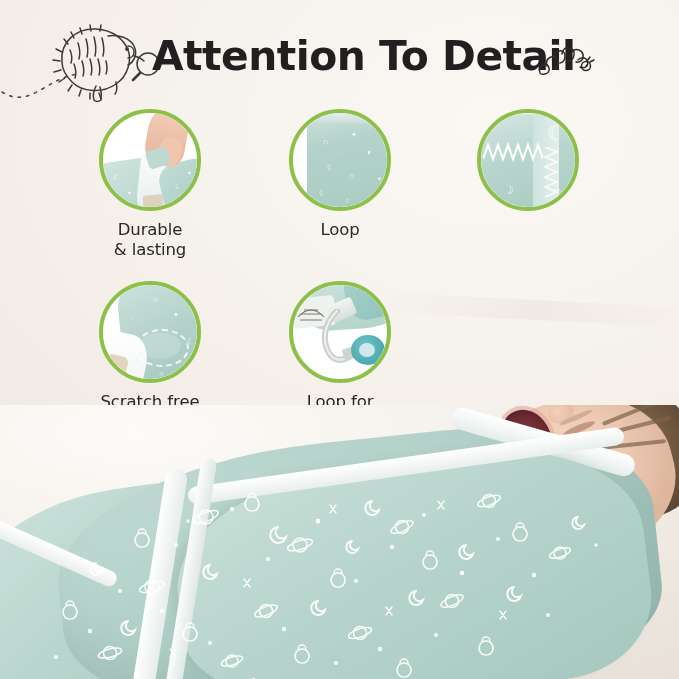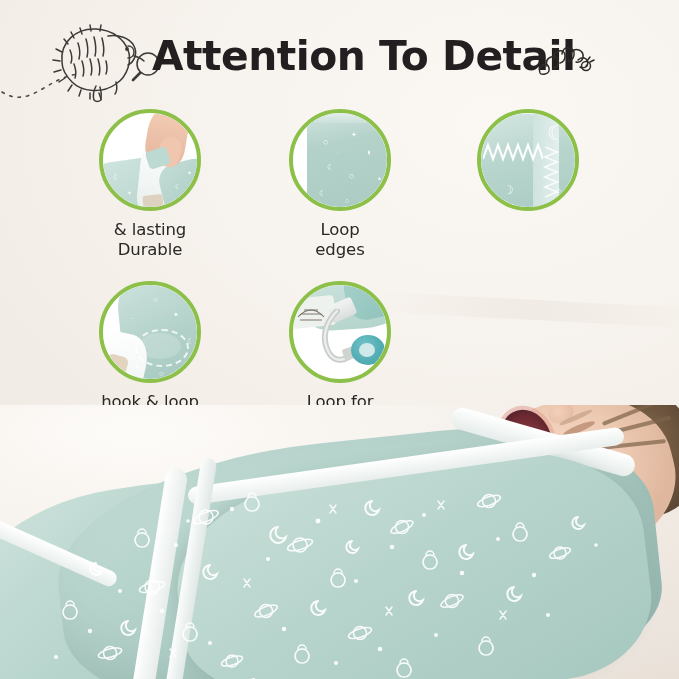--- a/index.html
+++ b/index.html
@@ -215,8 +215,8 @@
       </div>
     </div>
     <div class="caption">
+      <div>Durable</div>
       <div>&amp; lasting</div>
-      <div>Durable</div>
     </div>
   </div>
 

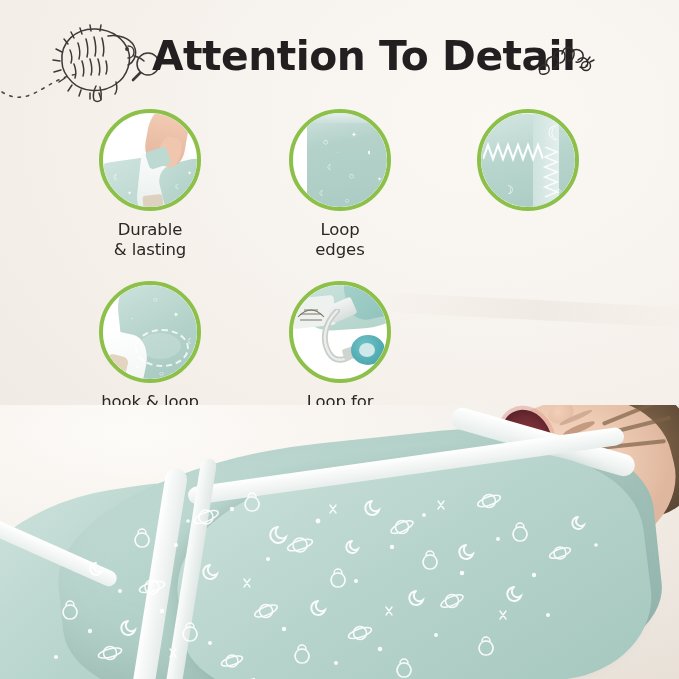--- a/index.html
+++ b/index.html
@@ -239,7 +239,6 @@
     </div>
     <div class="caption">
       <div>Loop</div>
-      <div>edges</div>
     </div>
   </div>
 

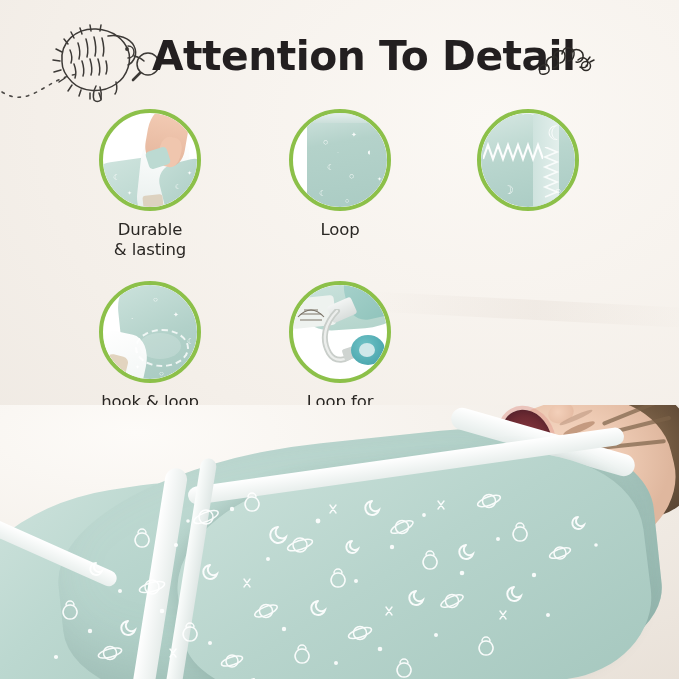--- a/index.html
+++ b/index.html
@@ -280,6 +280,7 @@
       </div>
     </div>
     <div class="caption">
+      <div>Scratch free</div>
       <div>hook &amp; loop</div>
     </div>
   </div>

